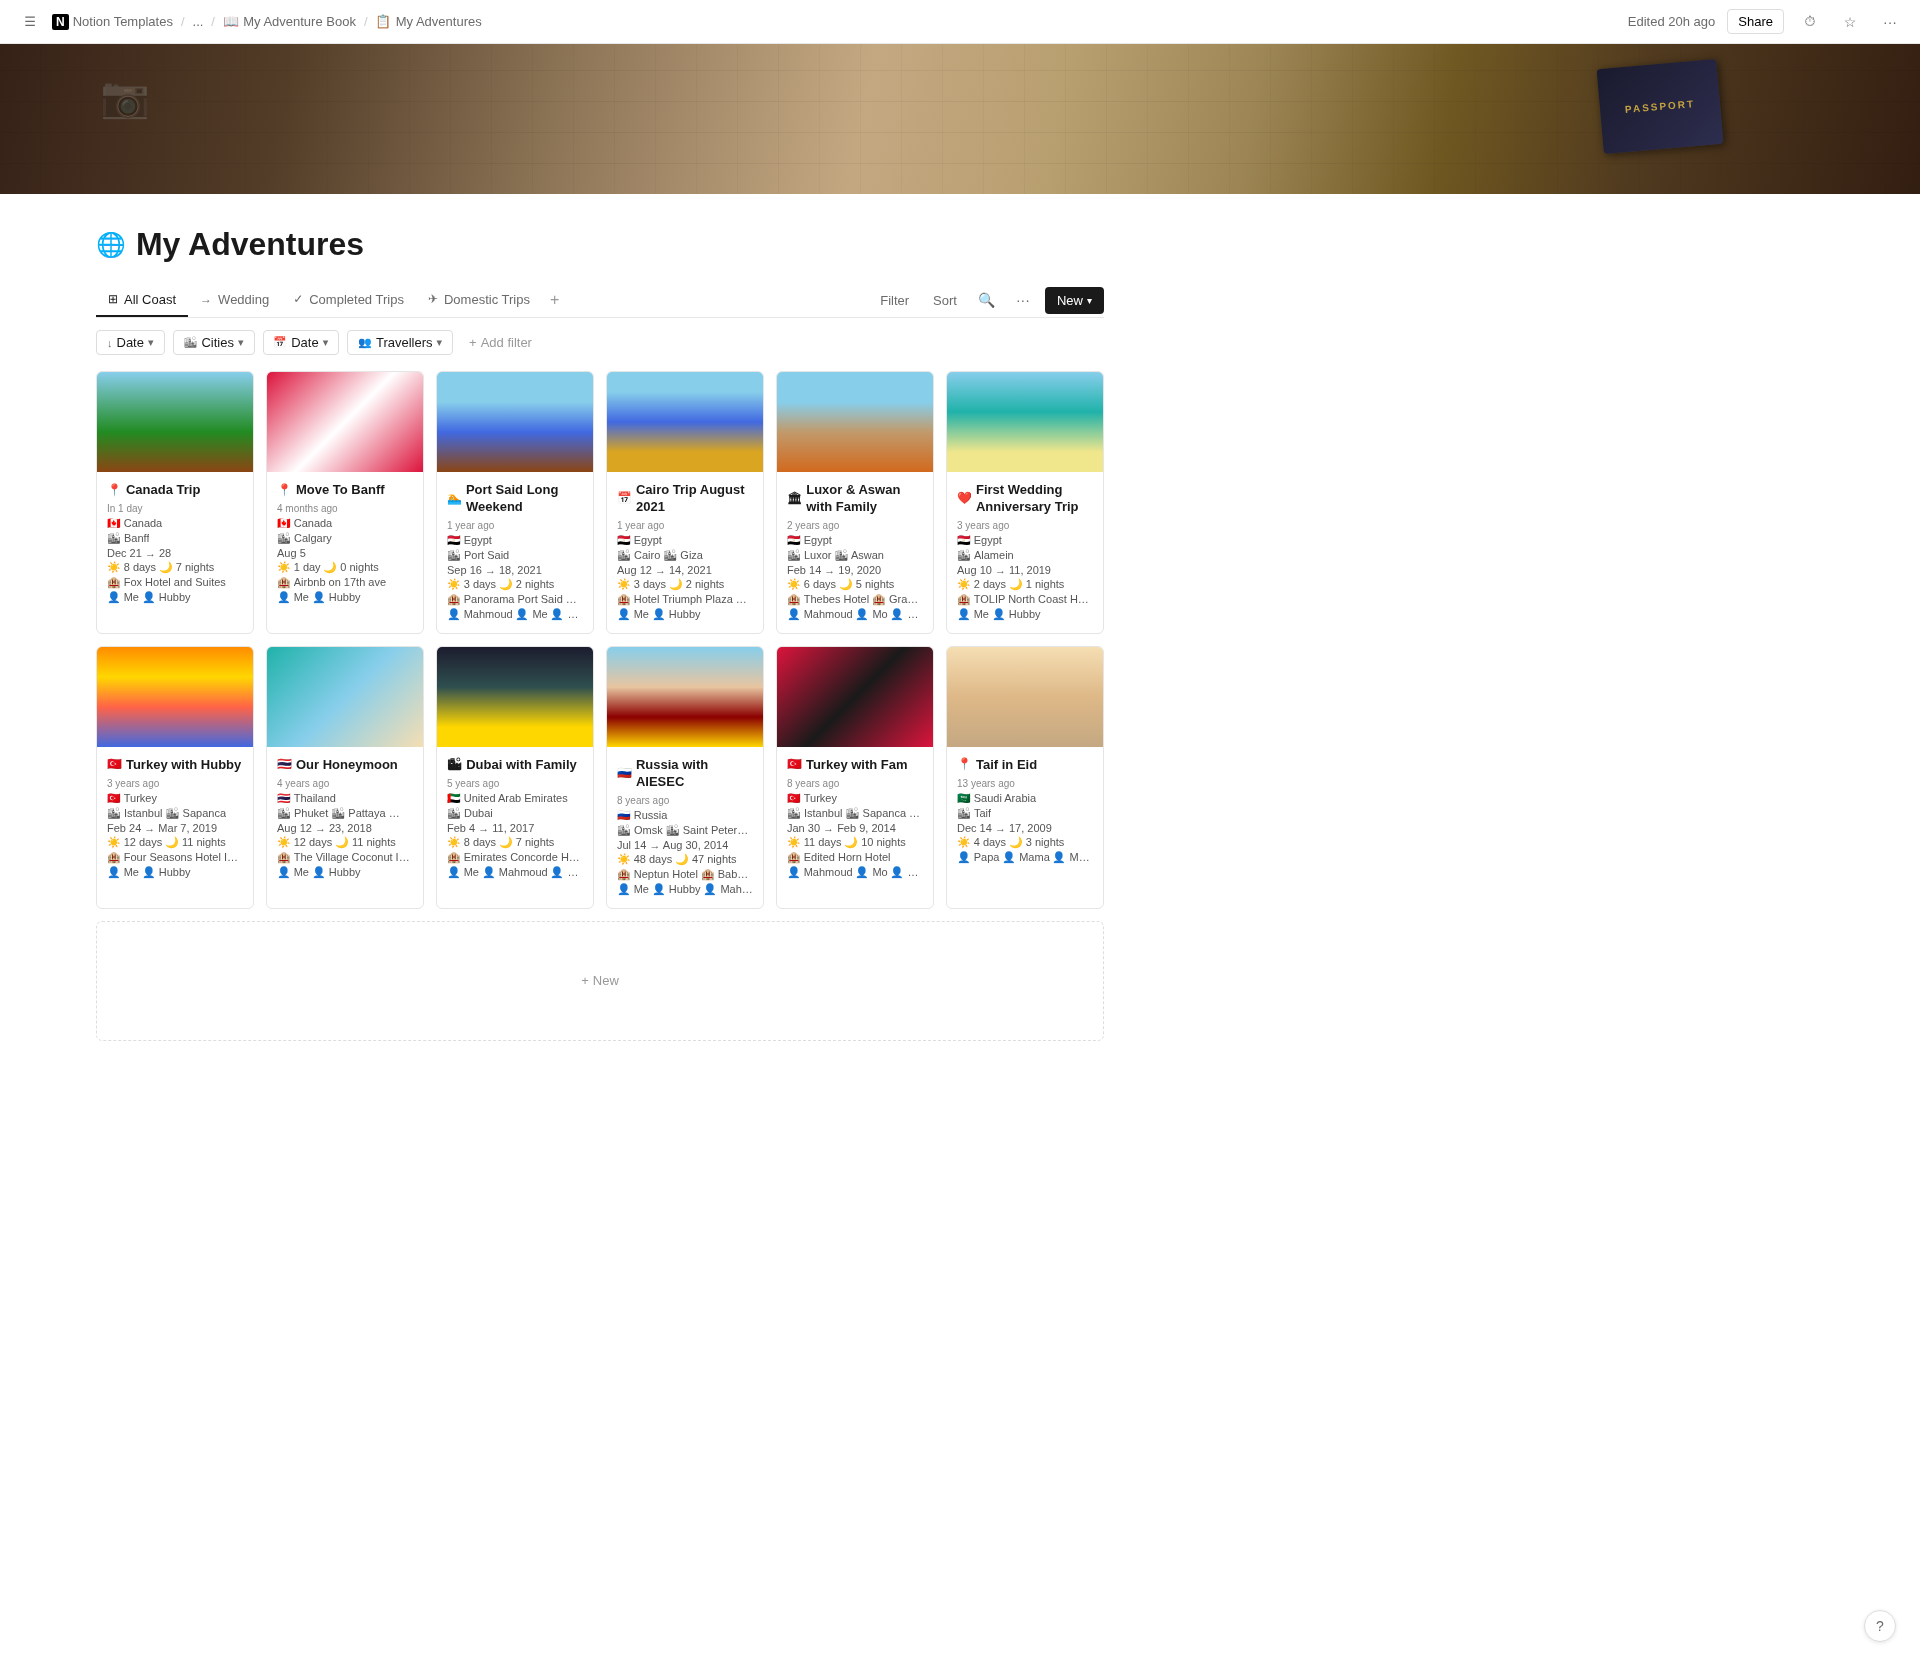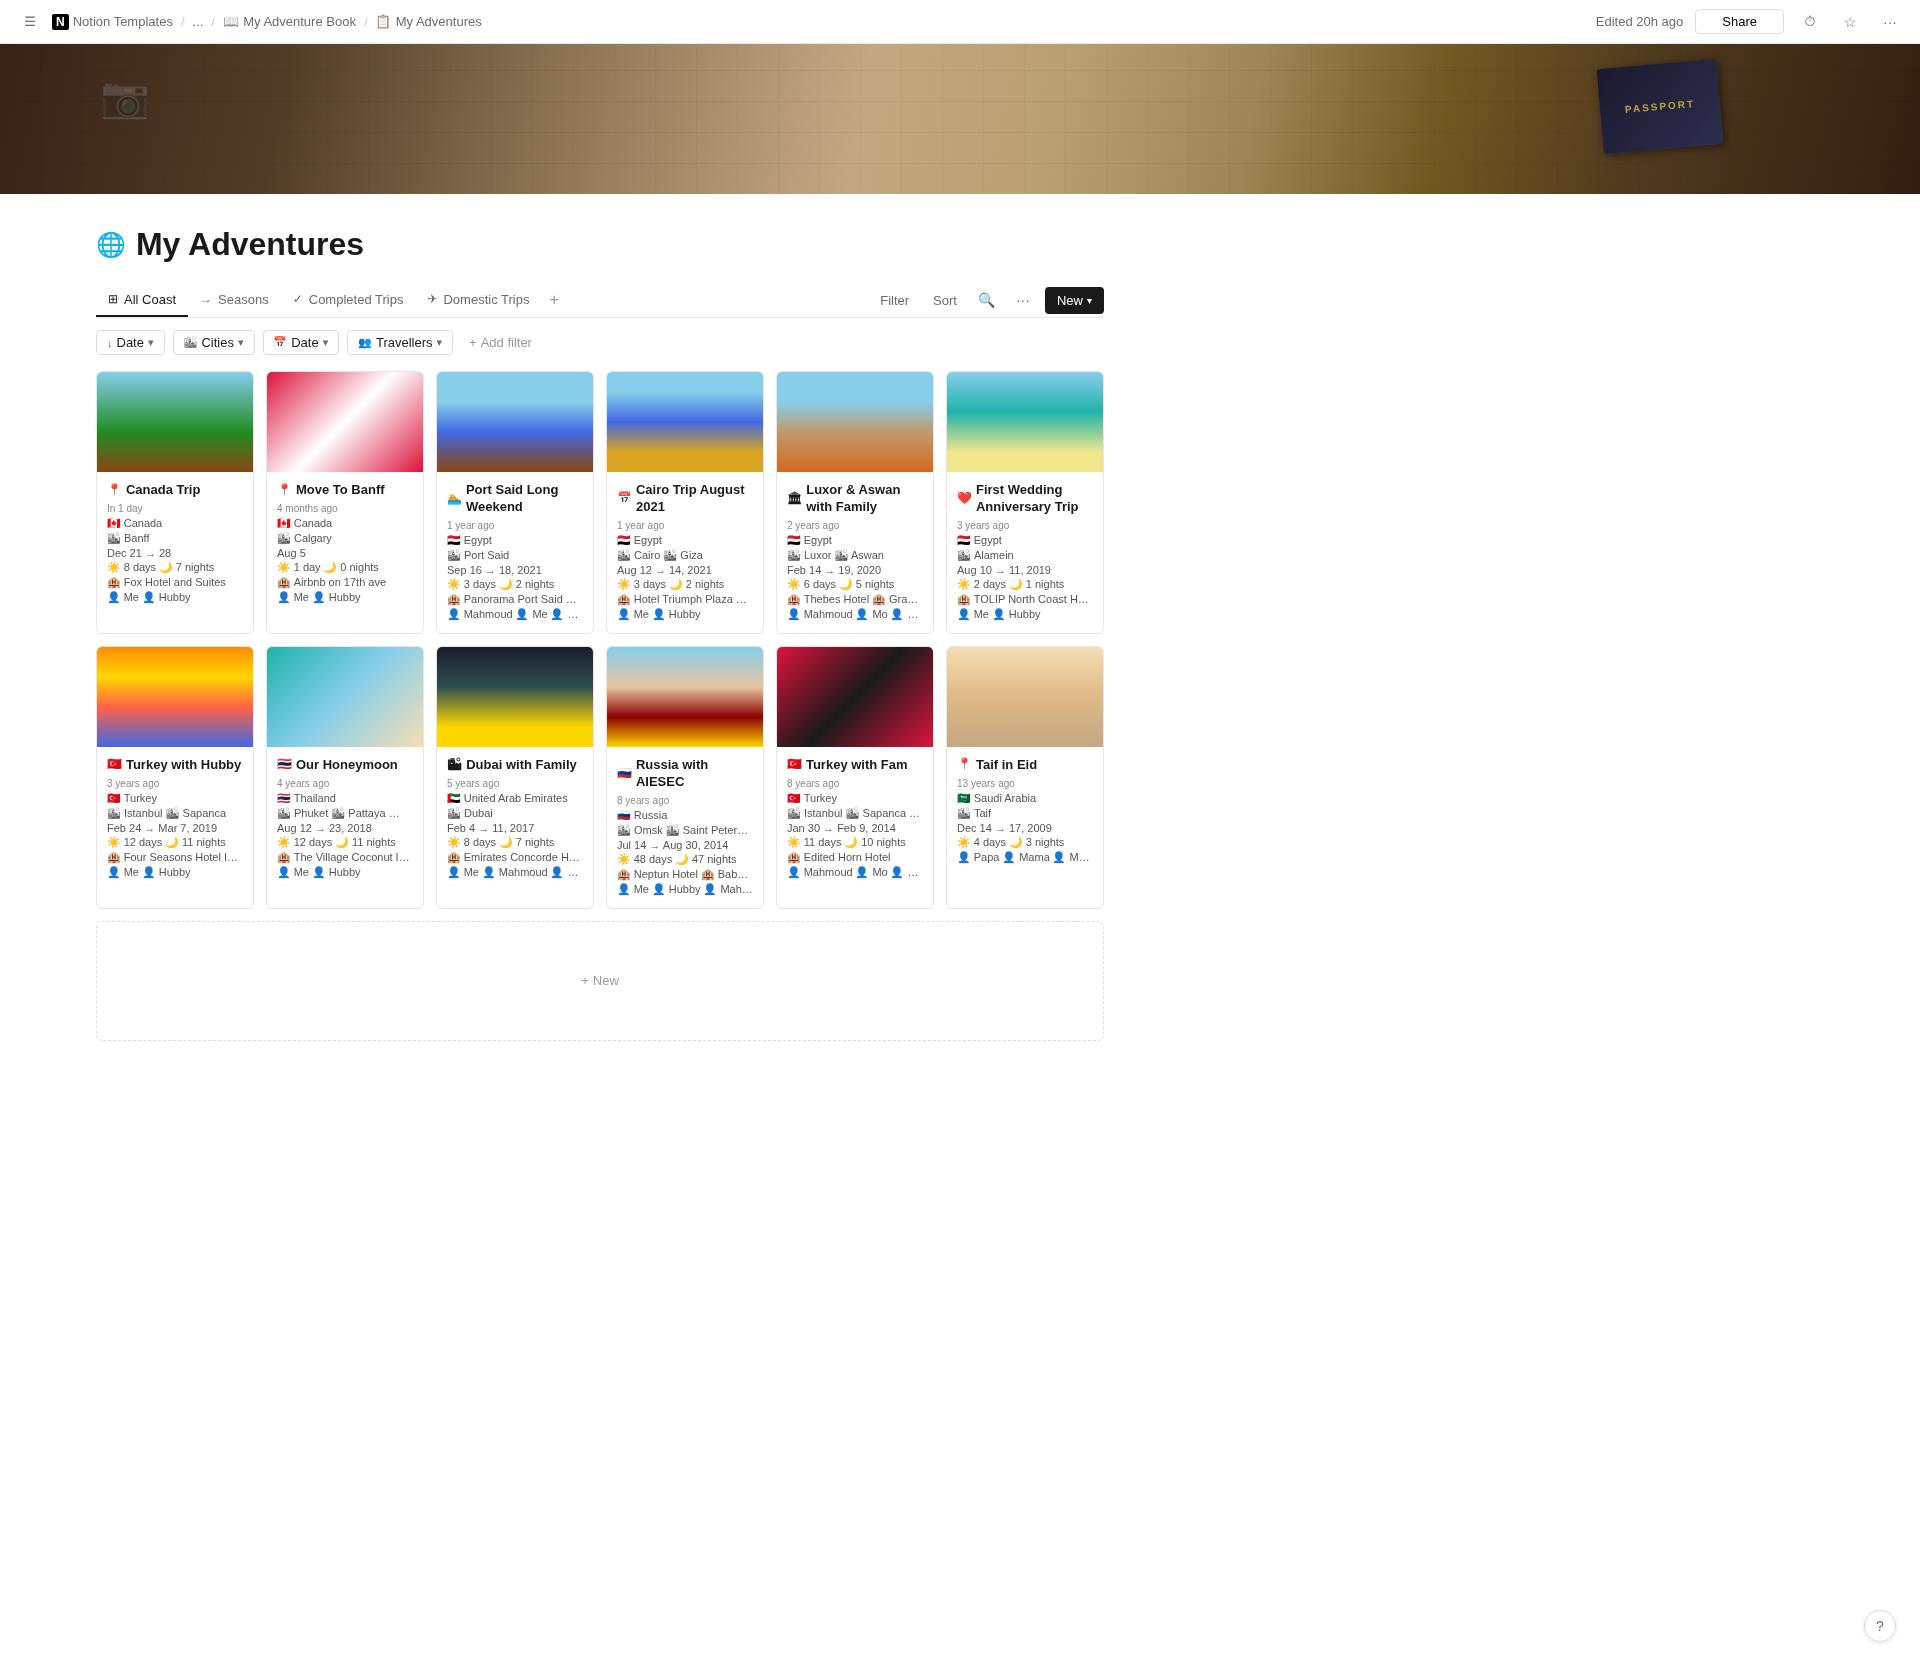--- a/index.html
+++ b/index.html
@@ -12,7 +12,7 @@
     .top-nav-left .breadcrumb-item { display: flex; align-items: center; gap: 4px; cursor: pointer; }
     .top-nav-right { display: flex; align-items: center; gap: 12px; font-size: 13px; color: #6b6b6b; }
     .top-nav-right .btn-icon { width: 28px; height: 28px; border-radius: 4px; display: flex; align-items: center; justify-content: center; cursor: pointer; border: none; background: transparent; font-size: 14px; color: #6b6b6b; }
-    .top-nav-right .share-btn { border: 1px solid #ddd; border-radius: 4px; padding: 4px 26px; cursor: pointer; background: #fff; font-size: 13px; }
+    .top-nav-right .share-btn { border: 1px solid #ddd; border-radius: 4px; padding: 4px 10px; cursor: pointer; background: #fff; font-size: 13px; }
     .hamburger { width: 28px; height: 28px; display: flex; align-items: center; justify-content: center; cursor: pointer; border-radius: 4px; }
 
     

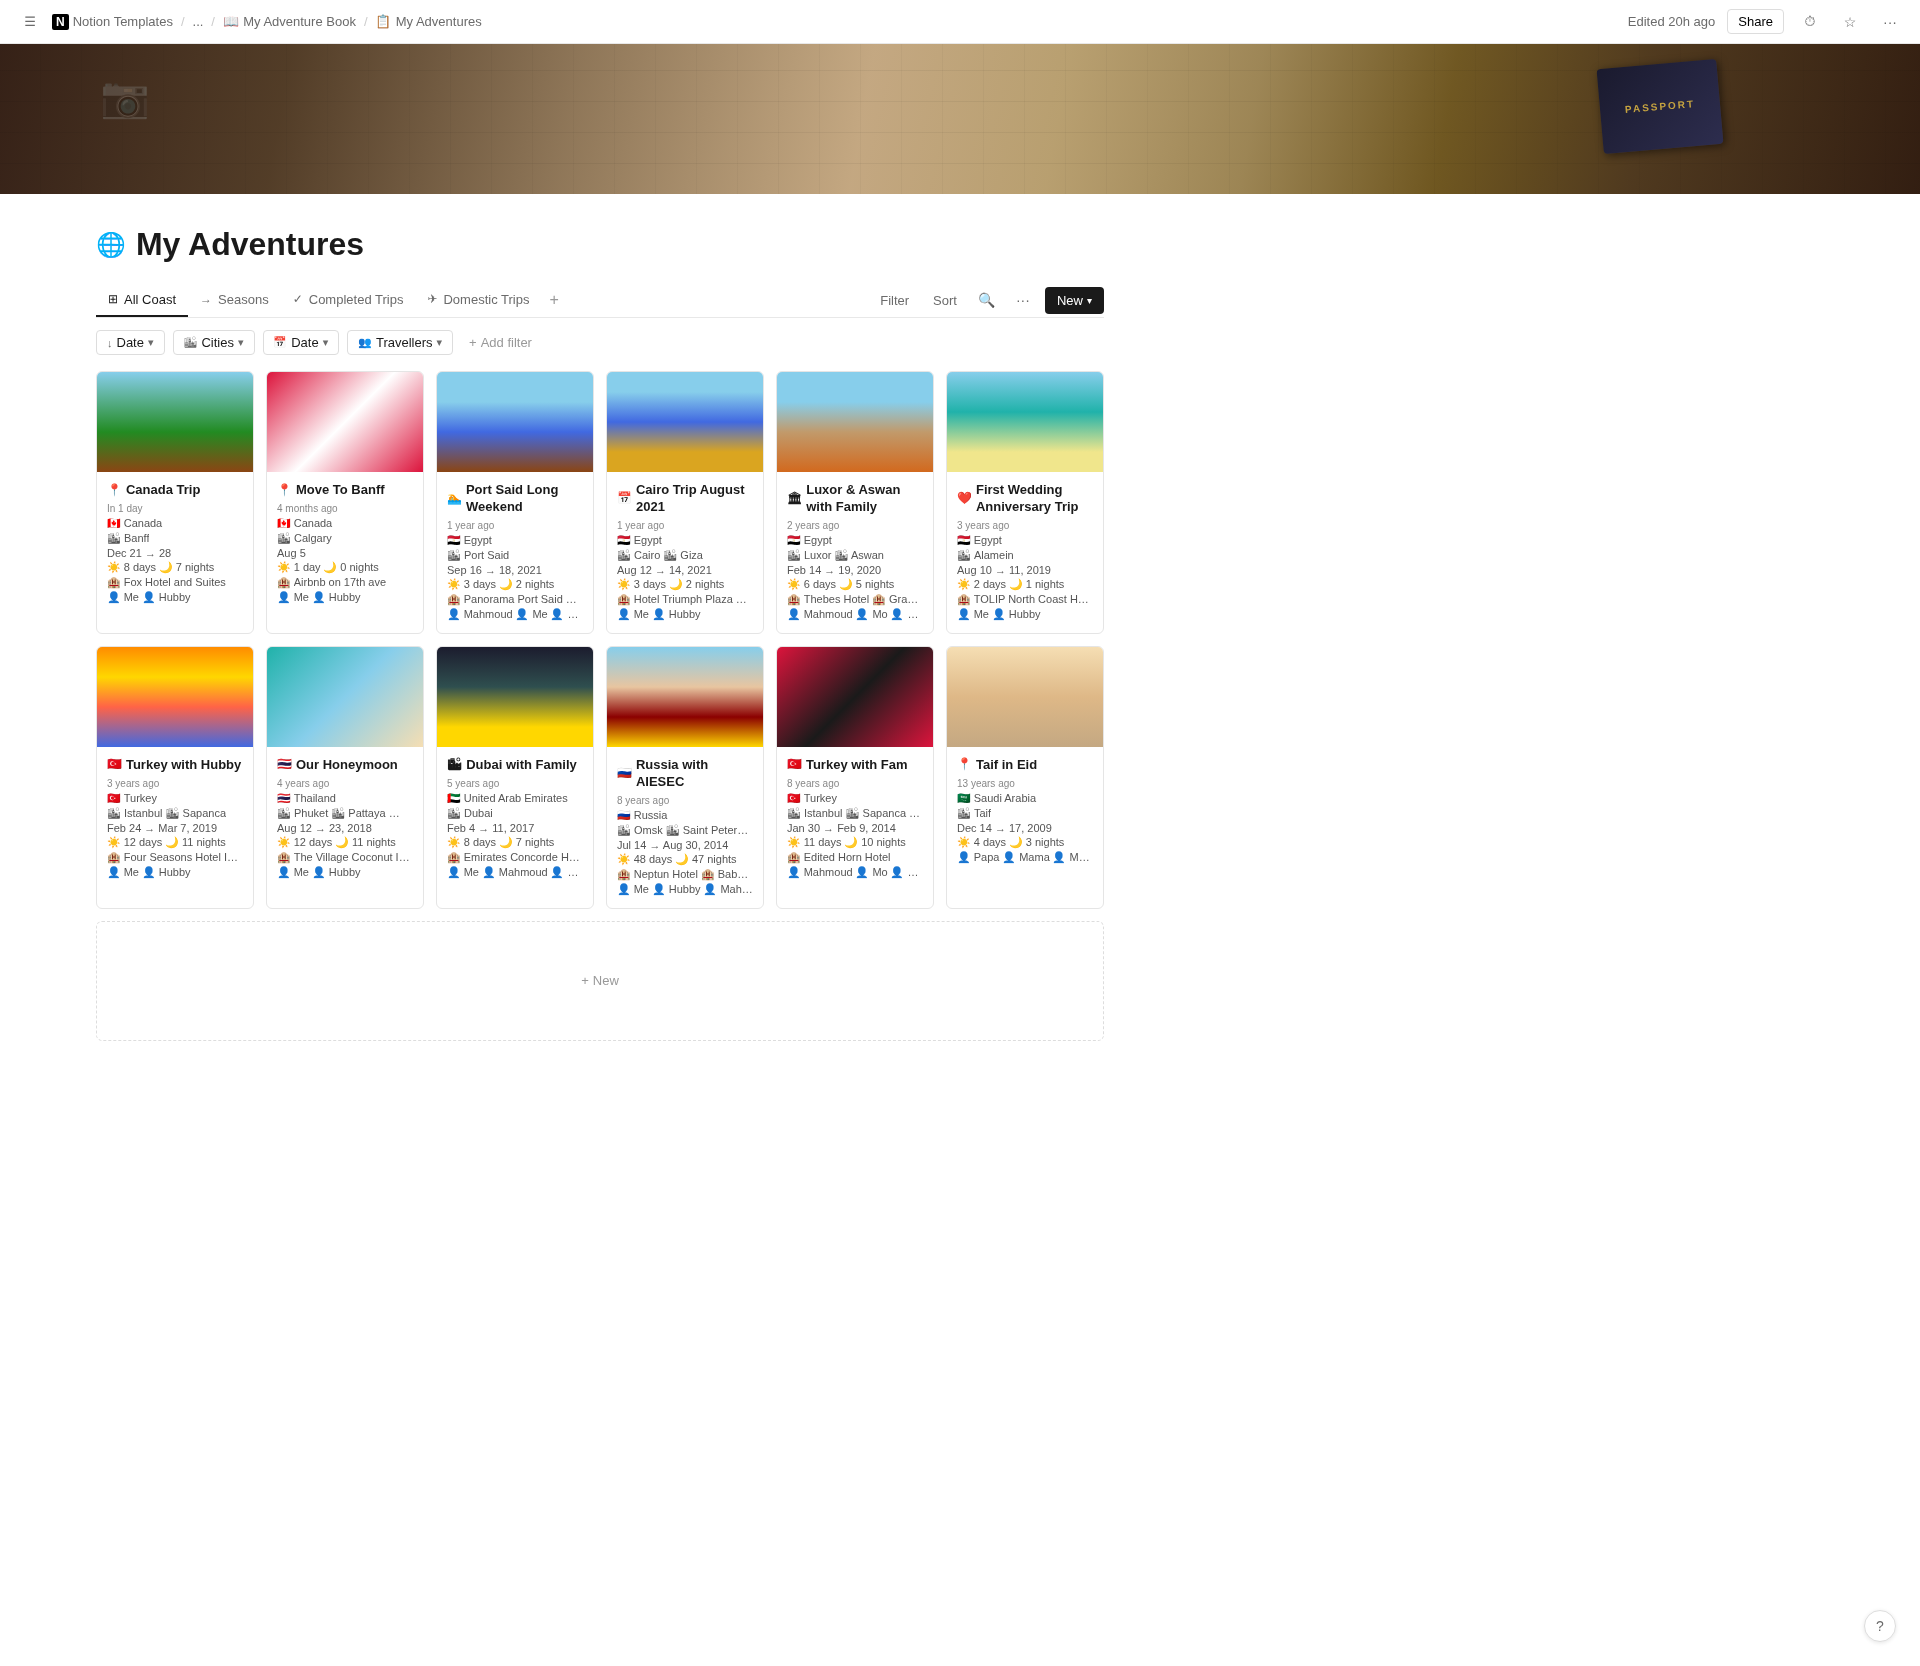--- a/index.html
+++ b/index.html
@@ -141,7 +141,7 @@
       </div>
       <div class="tab">
         <span class="tab-icon">→</span>
-        <span>Seasons</span>
+        <span>Wedding</span>
       </div>
       <div class="tab">
         <span class="tab-icon">✓</span>

